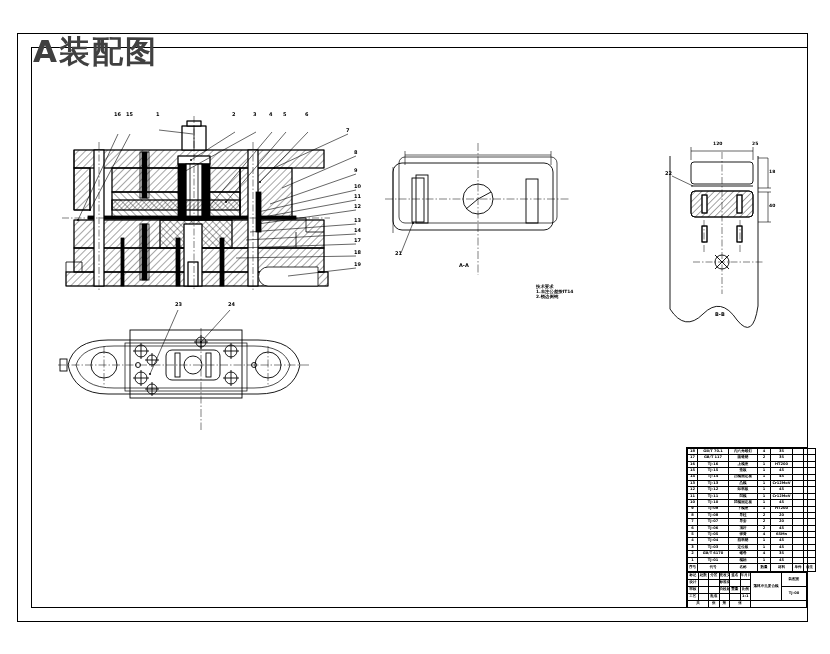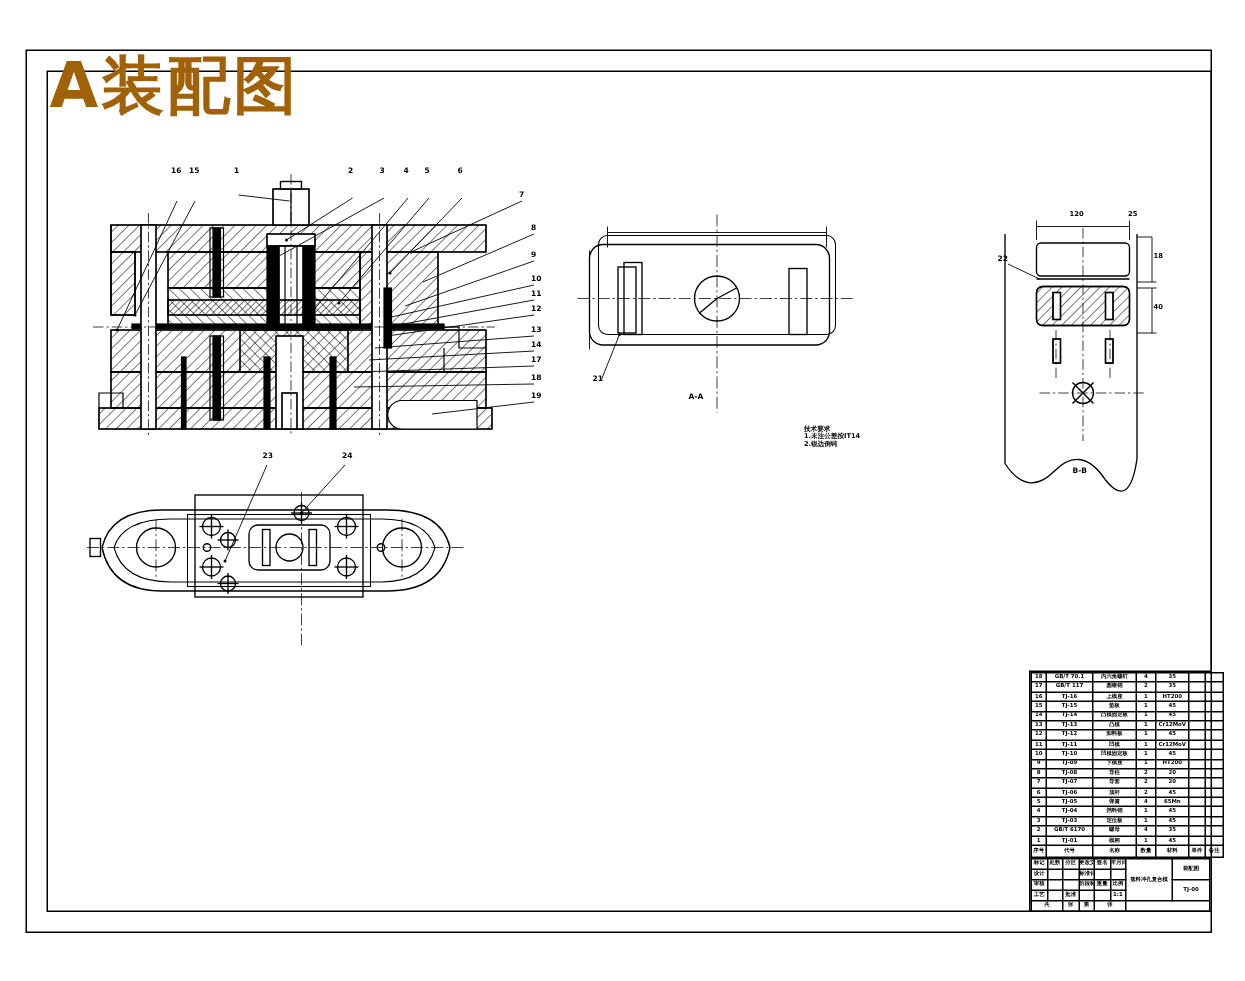--- a/index.html
+++ b/index.html
@@ -14,8 +14,8 @@
       border:1.2px solid #000;box-sizing:border-box;}
 
   
-  .doc-title{position:absolute;left:33px;top:36px;color:#a16207;
-      font-family:"DejaVu Sans",sans-serif;font-size:42px;font-weight:700;
+  .doc-title{position:absolute;left:33px;top:36px;color:#404040;
+      font-family:"DejaVu Sans",sans-serif;font-size:31px;font-weight:700;
       letter-spacing:2px;line-height:1;white-space:nowrap;}
 
   

